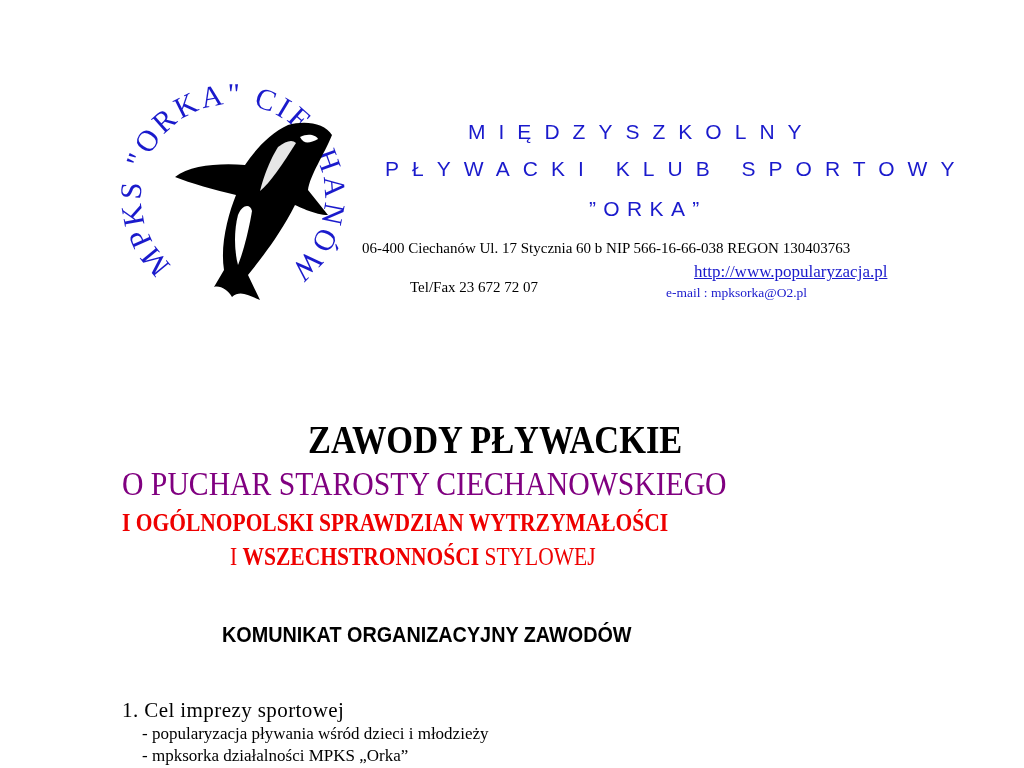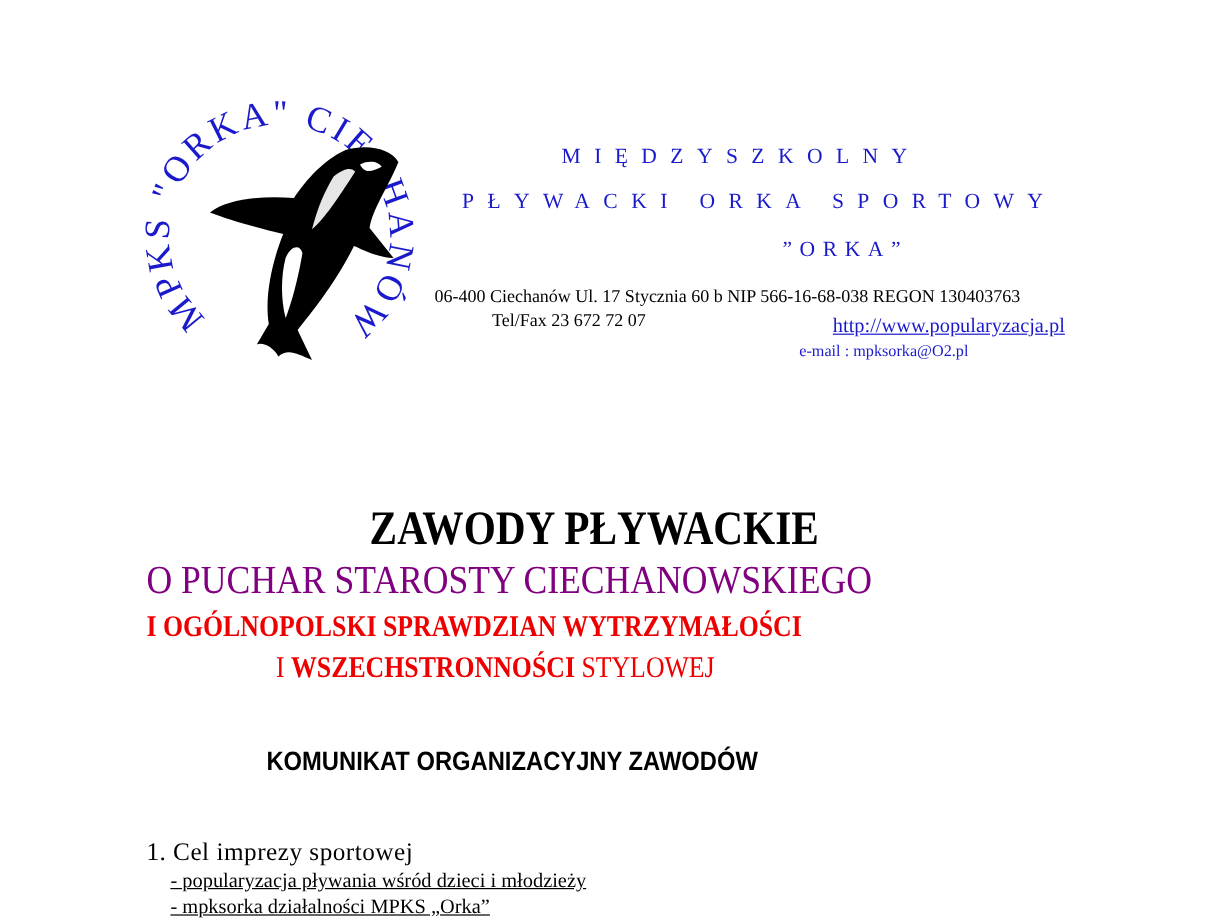--- a/index.html
+++ b/index.html
@@ -7,7 +7,7 @@
   .abs { position: absolute; }
   .logo { left: 110px; top: 65px; width: 260px; height: 245px; }
   .blue { color: #1a1acc; }
-  .hdr-line { font-family: Liberation Serif, serif; font-size: 18px; letter-spacing: 0.62em; white-space: nowrap; }
+  .hdr-line { font-family: Liberation Sans, sans-serif; font-size: 21px; letter-spacing: 0.62em; white-space: nowrap; }
   .addr { font-size: 15px; white-space: nowrap; }
   .link { color: #1a1acc; text-decoration: underline; font-size: 17px; white-space: nowrap; }
   .email { color: #1a1acc; font-size: 13.5px; white-space: nowrap; }

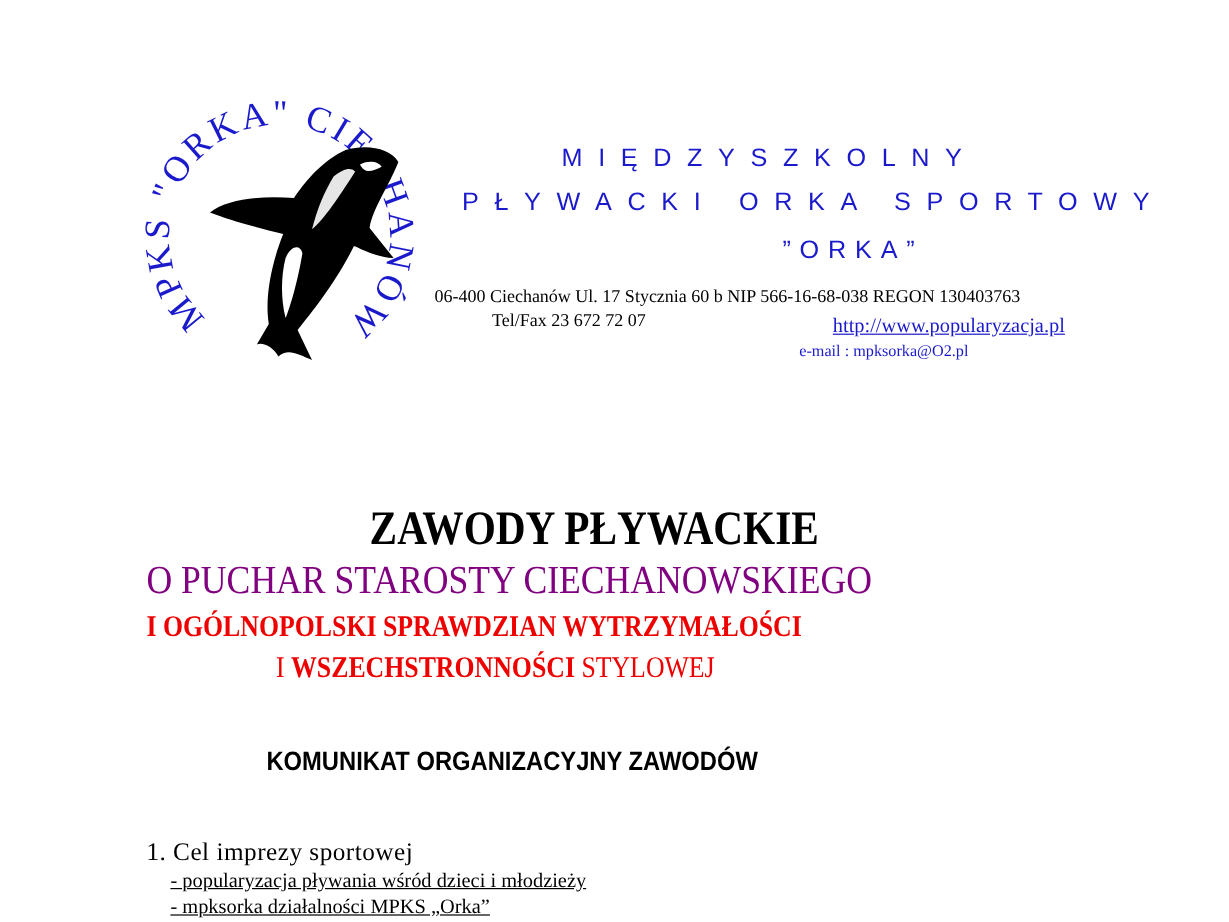--- a/index.html
+++ b/index.html
@@ -42,7 +42,7 @@
 </div>
 
 <div class="abs hdr-line blue" style="left:468px; top:120px;">MIĘDZYSZKOLNY</div>
-<div class="abs hdr-line blue" style="left:385px; top:157px;">PŁYWACKI ORKA SPORTOWY</div>
+<div class="abs hdr-line blue" style="left:385px; top:157px;">PŁYWACKI KLUB SPORTOWY</div>
 <div class="abs hdr-line blue" style="left:652px; top:197px; letter-spacing:0.35em;text-align:right;">”ORKA”</div>
 
 <div class="abs addr" style="left:362px; top:240px;">06-400 Ciechanów  Ul. 17 Stycznia 60 b   NIP 566-16-68-038      REGON 130403763</div>

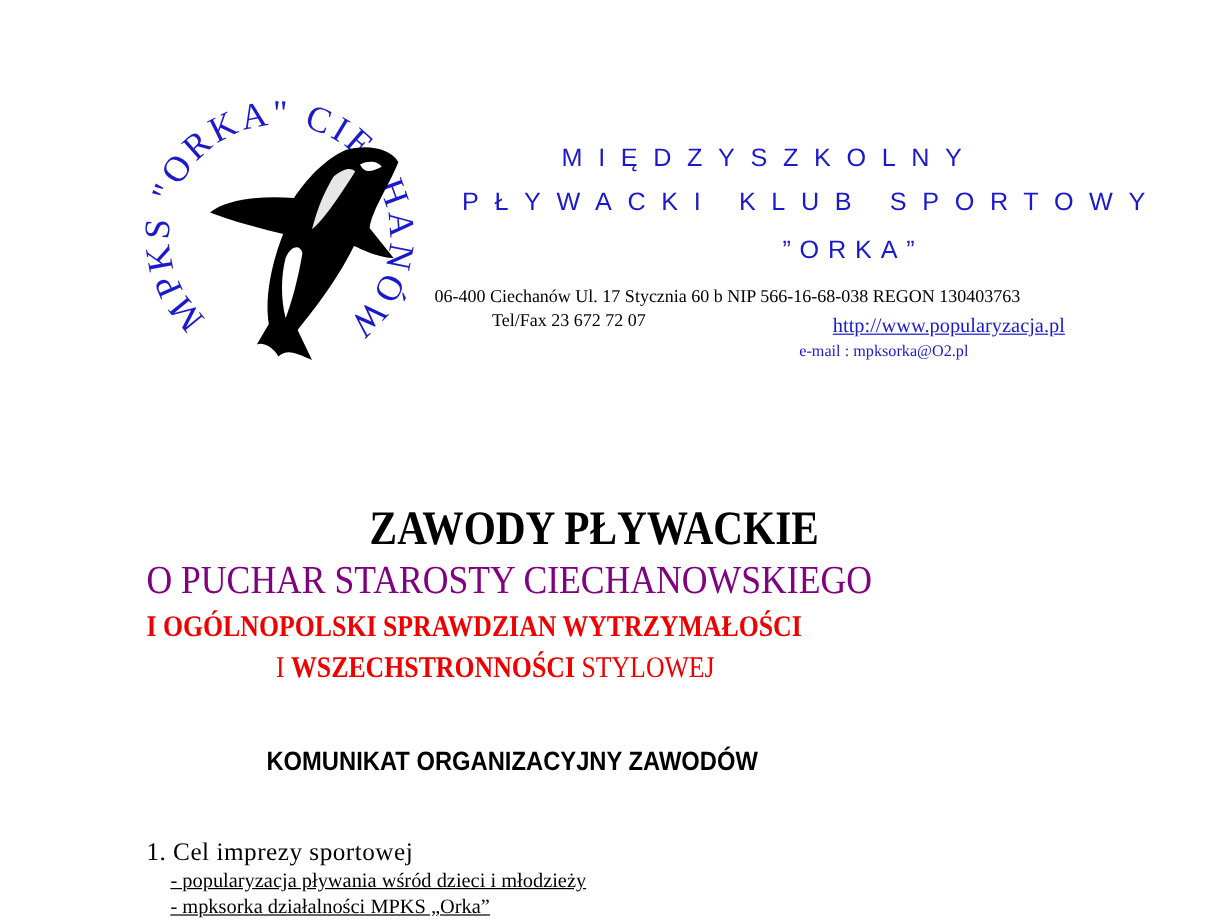--- a/index.html
+++ b/index.html
@@ -43,7 +43,7 @@
 
 <div class="abs hdr-line blue" style="left:468px; top:120px;">MIĘDZYSZKOLNY</div>
 <div class="abs hdr-line blue" style="left:385px; top:157px;">PŁYWACKI KLUB SPORTOWY</div>
-<div class="abs hdr-line blue" style="left:652px; top:197px; letter-spacing:0.35em;text-align:right;">”ORKA”</div>
+<div class="abs hdr-line blue" style="left:589px; top:197px; letter-spacing:0.35em;text-align:right;">”ORKA”</div>
 
 <div class="abs addr" style="left:362px; top:240px;">06-400 Ciechanów  Ul. 17 Stycznia 60 b   NIP 566-16-68-038      REGON 130403763</div>
 <div class="abs addr" style="left:410px; top:260px;">Tel/Fax  23 672 72  07</div>

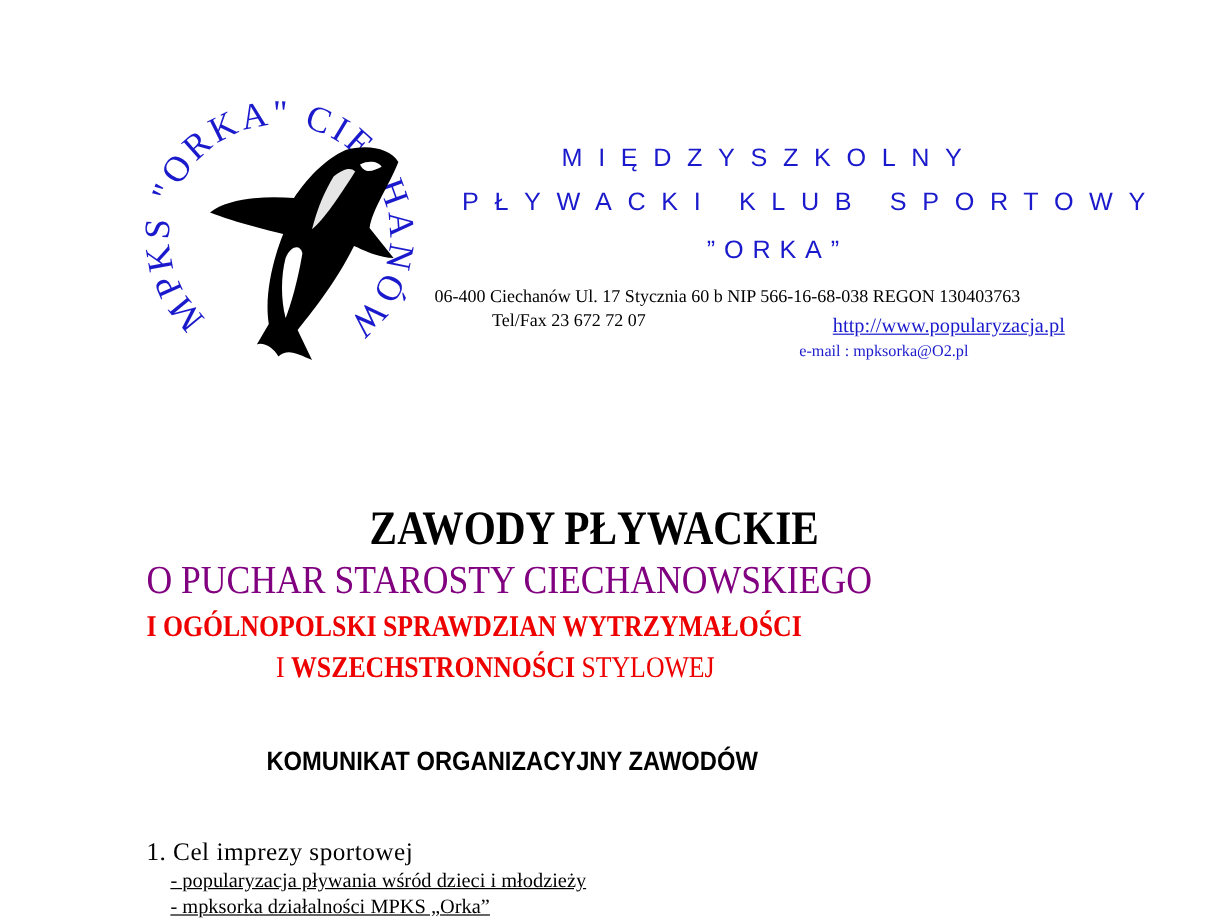--- a/index.html
+++ b/index.html
@@ -45,7 +45,7 @@
 <div class="abs hdr-line blue" style="left:385px; top:157px;">PŁYWACKI KLUB SPORTOWY</div>
 <div class="abs hdr-line blue" style="left:589px; top:197px; letter-spacing:0.35em;text-align:right;">”ORKA”</div>
 
-<div class="abs addr" style="left:362px; top:240px;">06-400 Ciechanów  Ul. 17 Stycznia 60 b   NIP 566-16-68-038      REGON 130403763</div>
+<div class="abs addr" style="left:362px; top:240px;">06-400 Ciechanów  Ul. 17 Stycznia 60 b   NIP 566-16-66-038      REGON 130403763</div>
 <div class="abs addr" style="left:410px; top:260px;">Tel/Fax  23 672 72  07</div>
 <a class="abs link" style="left:694px; top:262px;">http://www.popularyzacja.pl</a>
 <div class="abs email" style="left:666px; top:285px;">e-mail  : mpksorka@O2.pl</div>

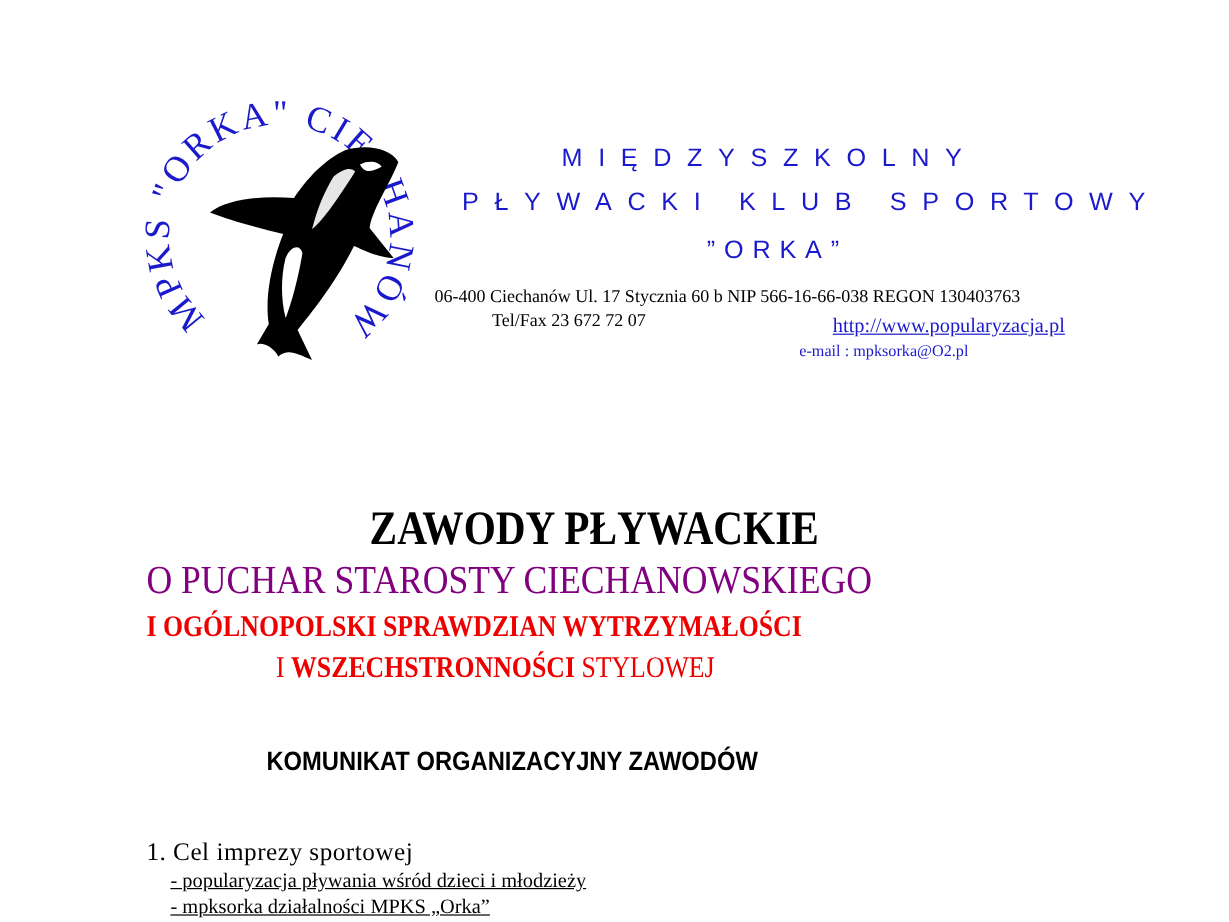--- a/index.html
+++ b/index.html
@@ -46,7 +46,7 @@
 <div class="abs hdr-line blue" style="left:589px; top:197px; letter-spacing:0.35em;text-align:right;">”ORKA”</div>
 
 <div class="abs addr" style="left:362px; top:240px;">06-400 Ciechanów  Ul. 17 Stycznia 60 b   NIP 566-16-66-038      REGON 130403763</div>
-<div class="abs addr" style="left:410px; top:260px;">Tel/Fax  23 672 72  07</div>
+<div class="abs addr" style="left:410px; top:279px;">Tel/Fax  23 672 72  07</div>
 <a class="abs link" style="left:694px; top:262px;">http://www.popularyzacja.pl</a>
 <div class="abs email" style="left:666px; top:285px;">e-mail  : mpksorka@O2.pl</div>
 

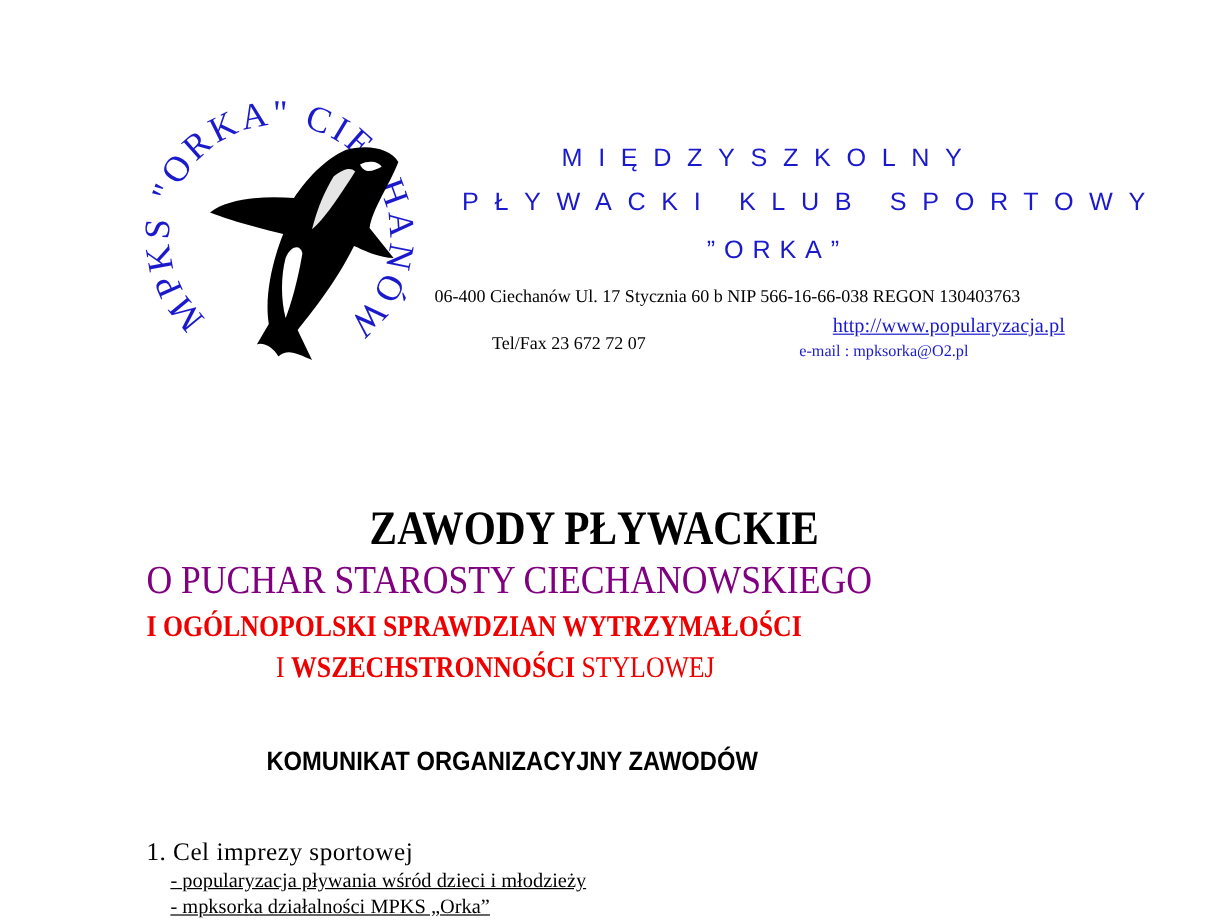--- a/index.html
+++ b/index.html
@@ -19,7 +19,7 @@
   .red-mixed b { font-weight: bold; }
   .komunikat { font-family: "Liberation Sans", sans-serif; font-weight: bold; font-size: 22px; transform: scaleX(0.9); transform-origin: left top; white-space: nowrap; }
   .sec-head { font-size: 21px; white-space: nowrap; letter-spacing: 0.02em; }
-  .bullet { font-size: 17px; white-space: nowrap; text-decoration: underline; }
+  .bullet { font-size: 17px; white-space: nowrap; }
 </style>
 </head>
 <body>

